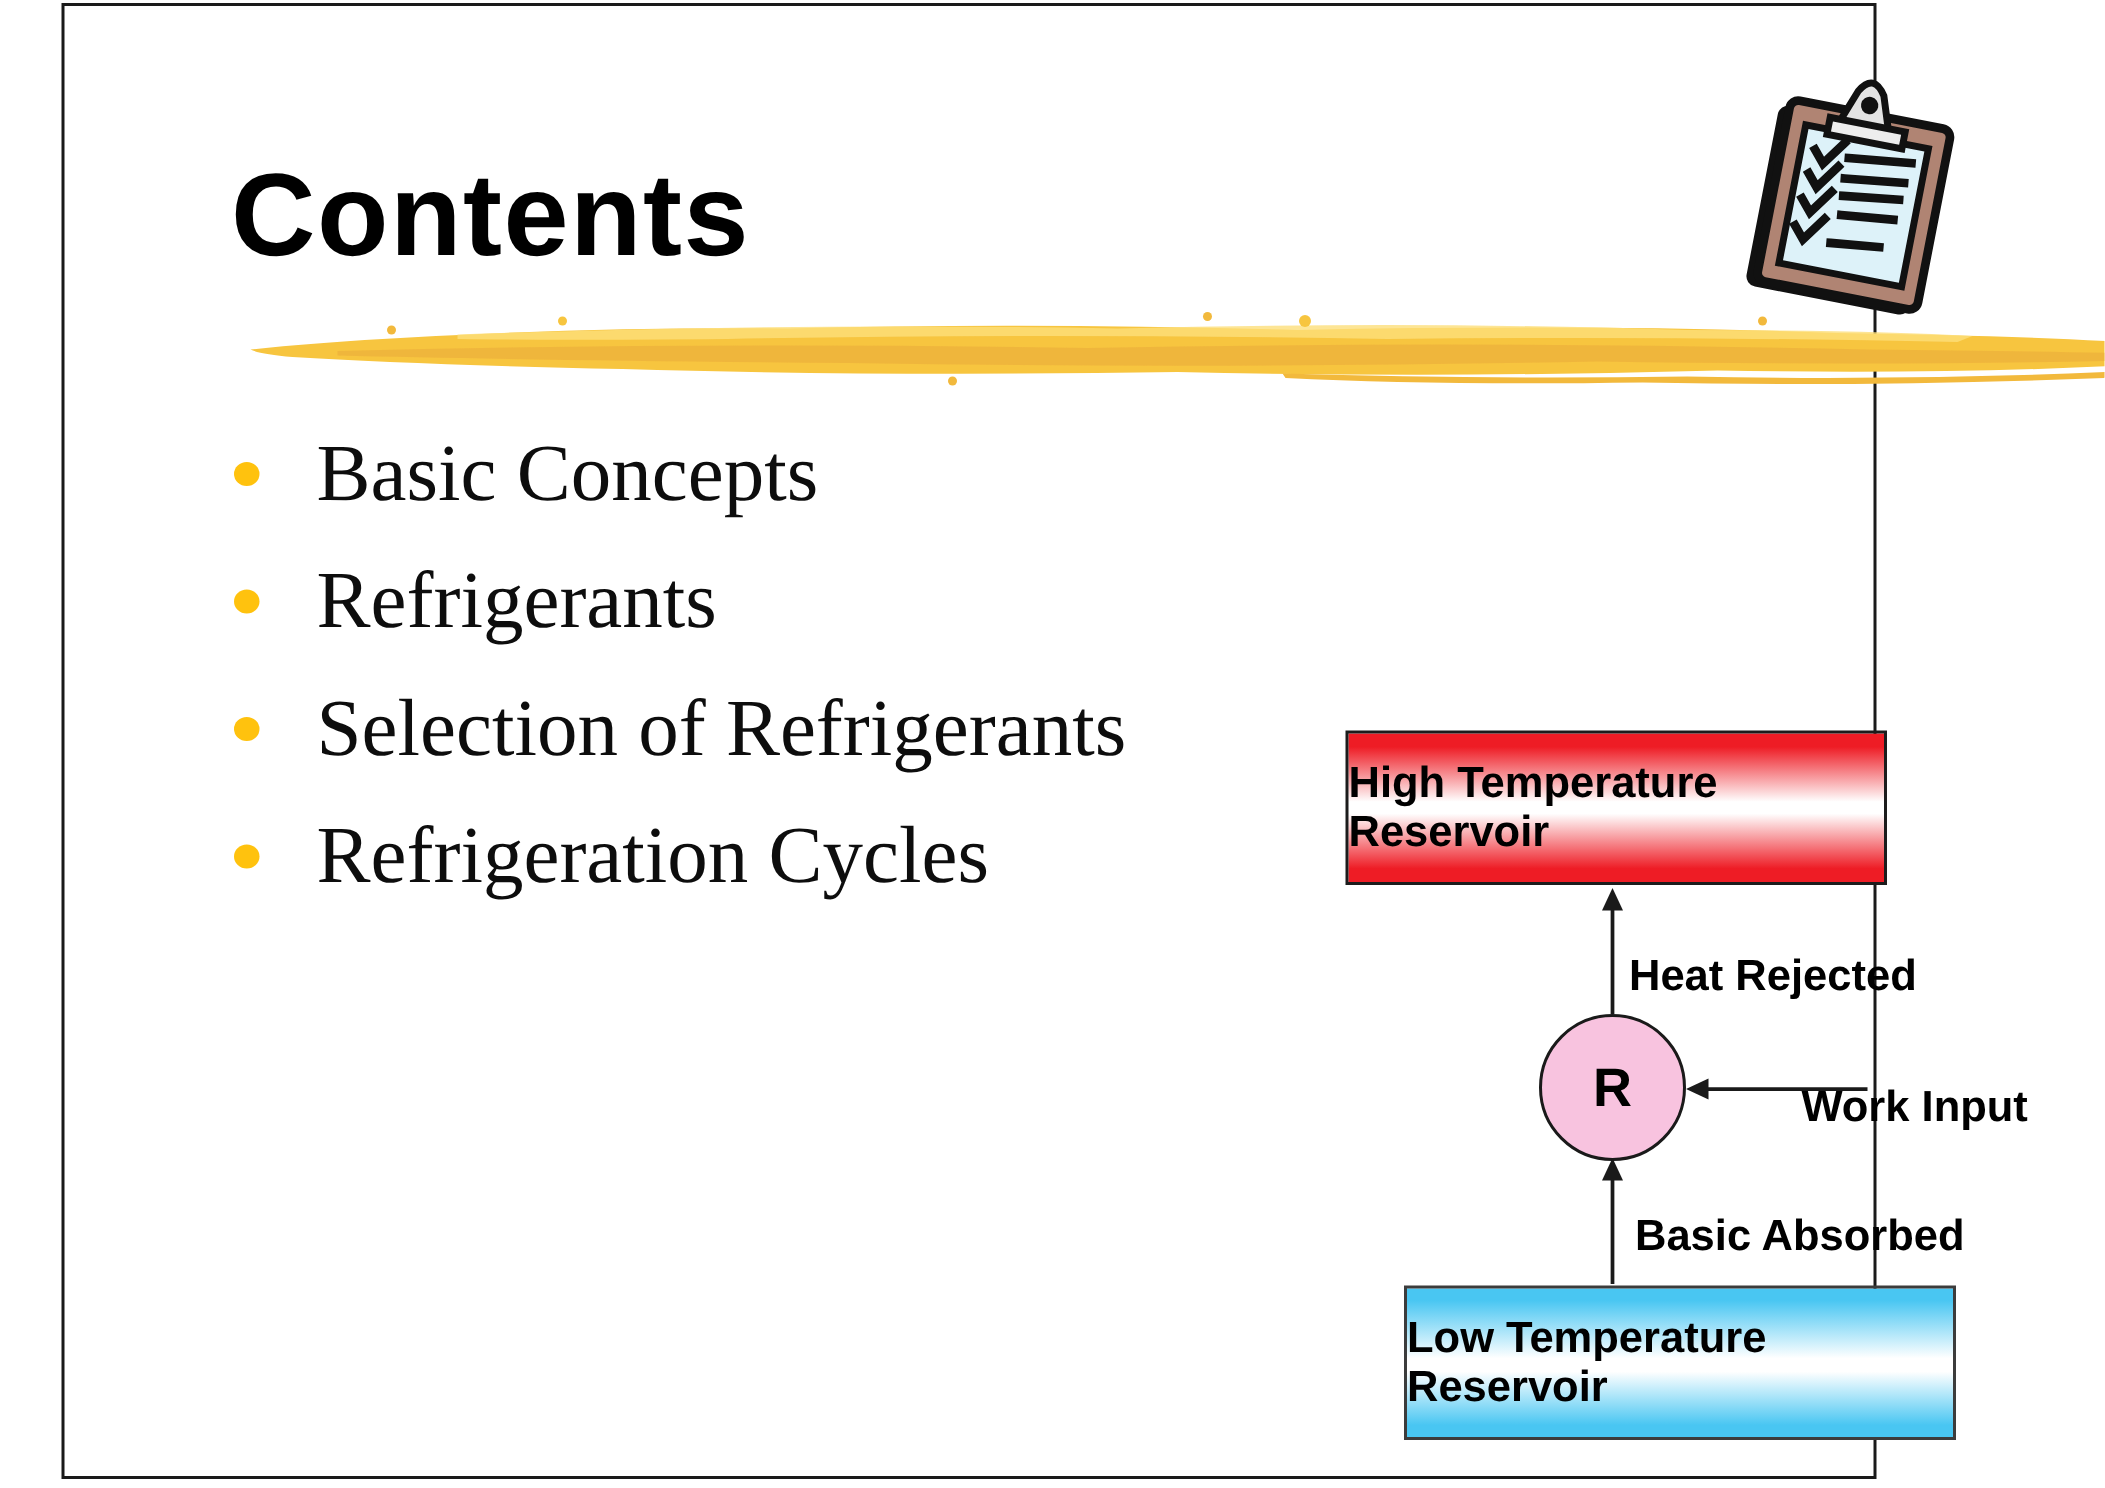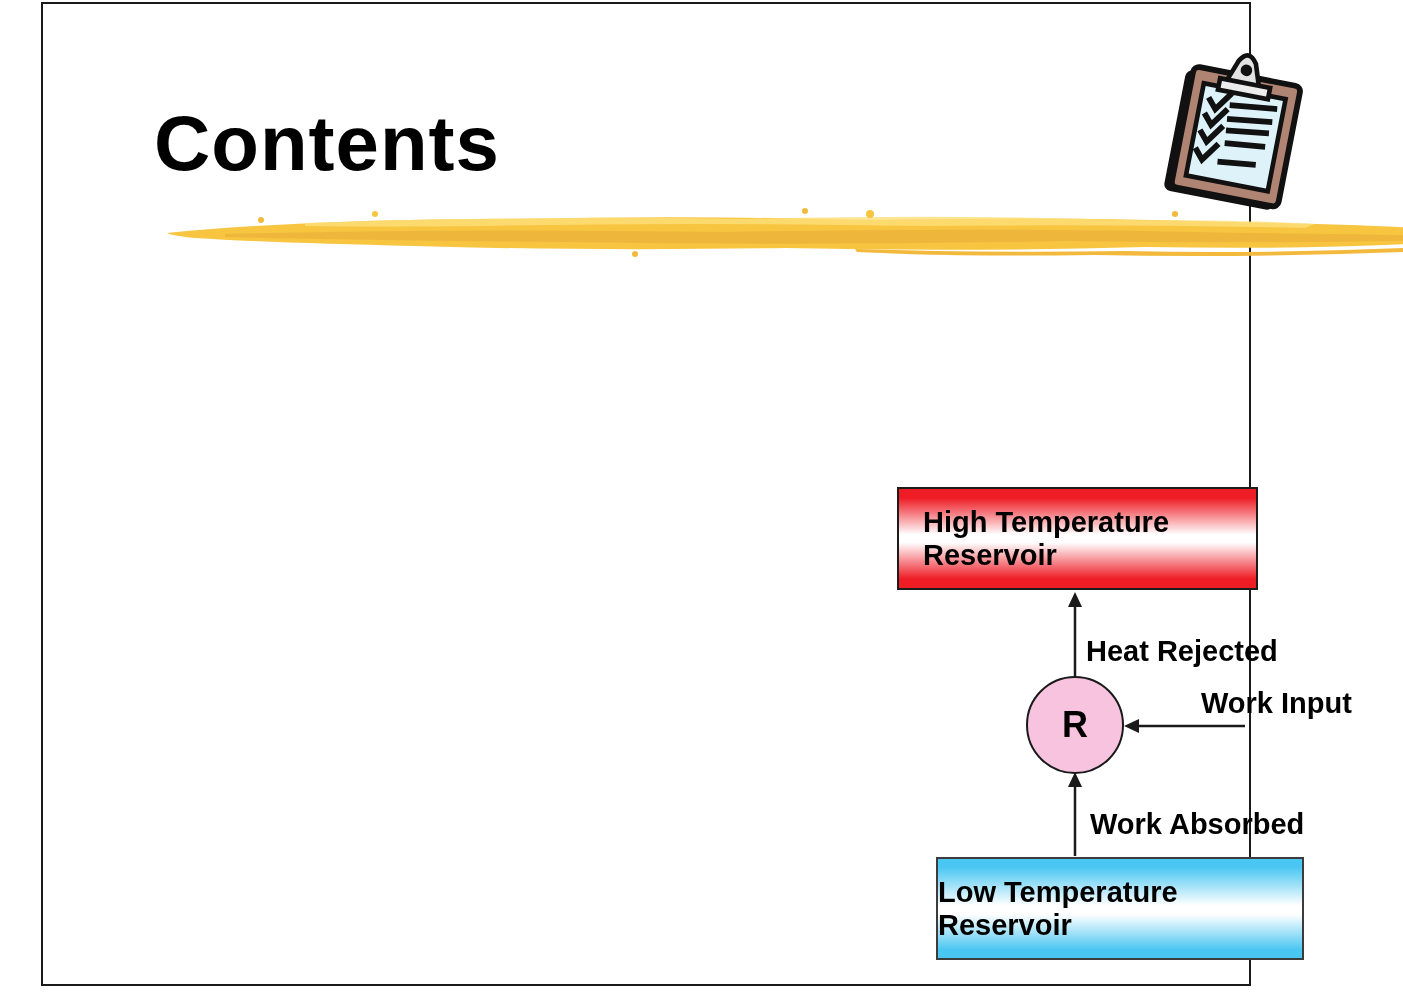--- a/index.html
+++ b/index.html
@@ -75,6 +75,24 @@
     </g>
   </svg>
 
+  <ul class="bullet-list">
+    <li>
+      <span class="dot" style="background: rgb(255, 194, 14);"></span>
+      <span>Basic Concepts</span>
+    </li>
+    <li>
+      <span class="dot" style="background: rgb(255, 194, 14);"></span>
+      <span>Refrigerants</span>
+    </li>
+    <li>
+      <span class="dot" style="background: rgb(255, 194, 14);"></span>
+      <span>Selection of Refrigerants</span>
+    </li>
+    <li>
+      <span class="dot" style="background: rgb(255, 194, 14);"></span>
+      <span>Refrigeration Cycles</span>
+    </li>
+  </ul>
 </div>
 
 <div class="resv hot">

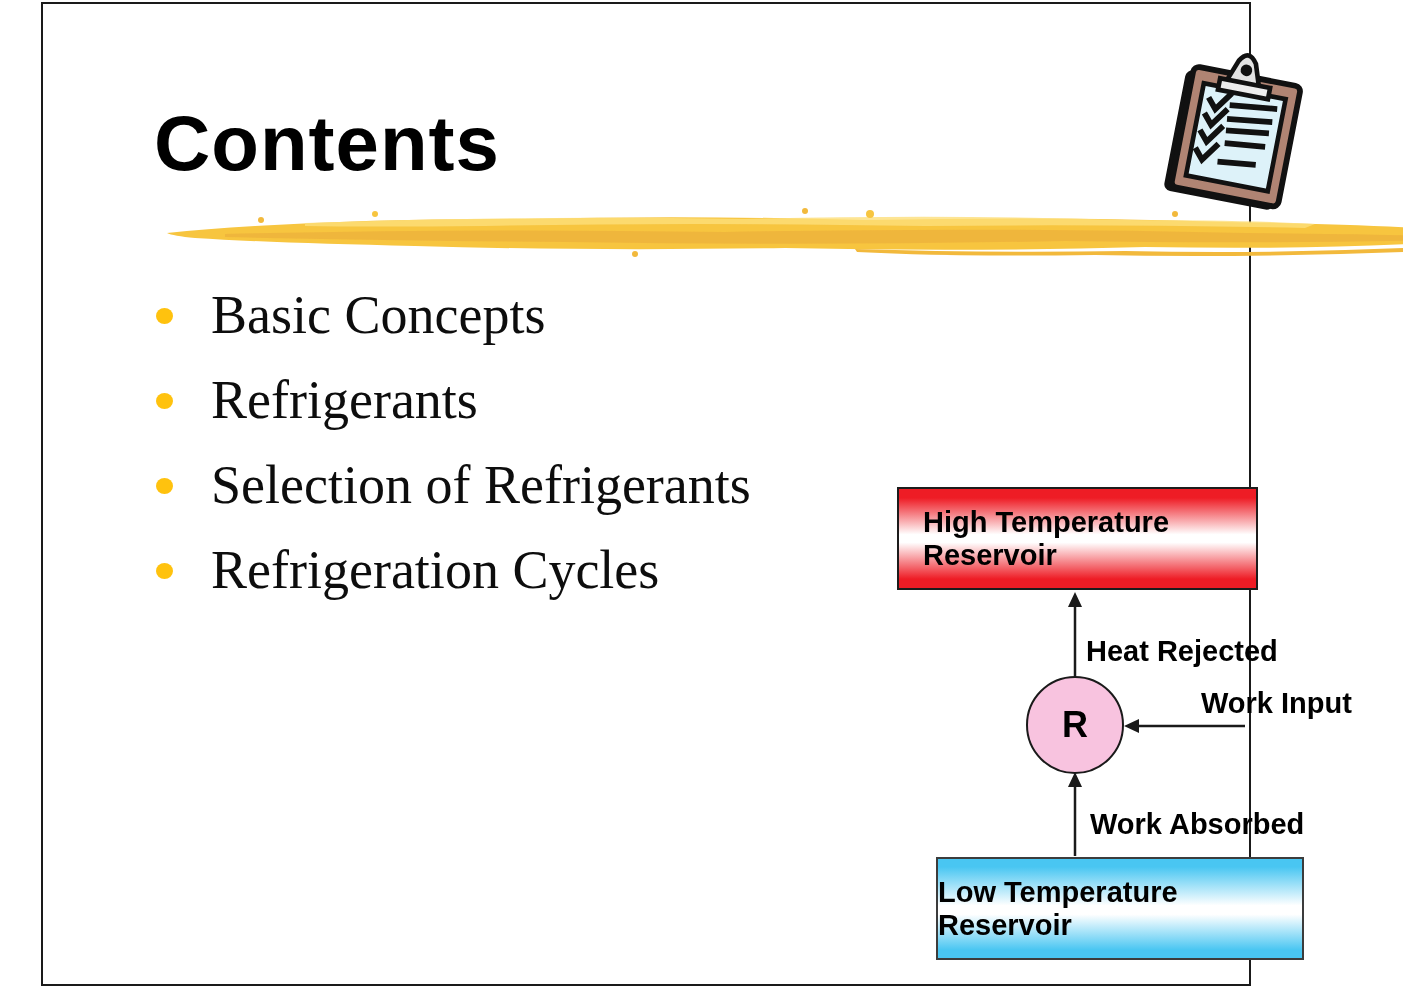--- a/index.html
+++ b/index.html
@@ -20,7 +20,7 @@
   .resv{position:absolute;box-sizing:border-box;display:flex;align-items:center;
        justify-content:center;font-weight:bold;font-size:29px;letter-spacing:0;}
   .hot{left:897px;top:487px;width:361px;height:103px;border:2px solid #1c1c1c;
-       background:linear-gradient(180deg,#ee1c25 0%,#ee1c25 9%,#ffffff 46%,#ffffff 54%,#ee1c25 91%,#ee1c25 100%);padding-left:24px;}
+       background:linear-gradient(180deg,#ee1c25 0%,#ee1c25 9%,#ffffff 46%,#ffffff 54%,#ee1c25 91%,#ee1c25 100%);}
   .cold{left:892px;top:857px;width:368px;height:103px;border:2px solid #3c3c3c;
        background:linear-gradient(180deg,#49c6f2 0%,#49c6f2 8%,#ffffff 47%,#ffffff 56%,#49c6f2 92%,#49c6f2 100%);margin-left:44px;}
   .rcircle{position:absolute;left:1026px;top:676px;width:98px;height:98px;border-radius:50%;

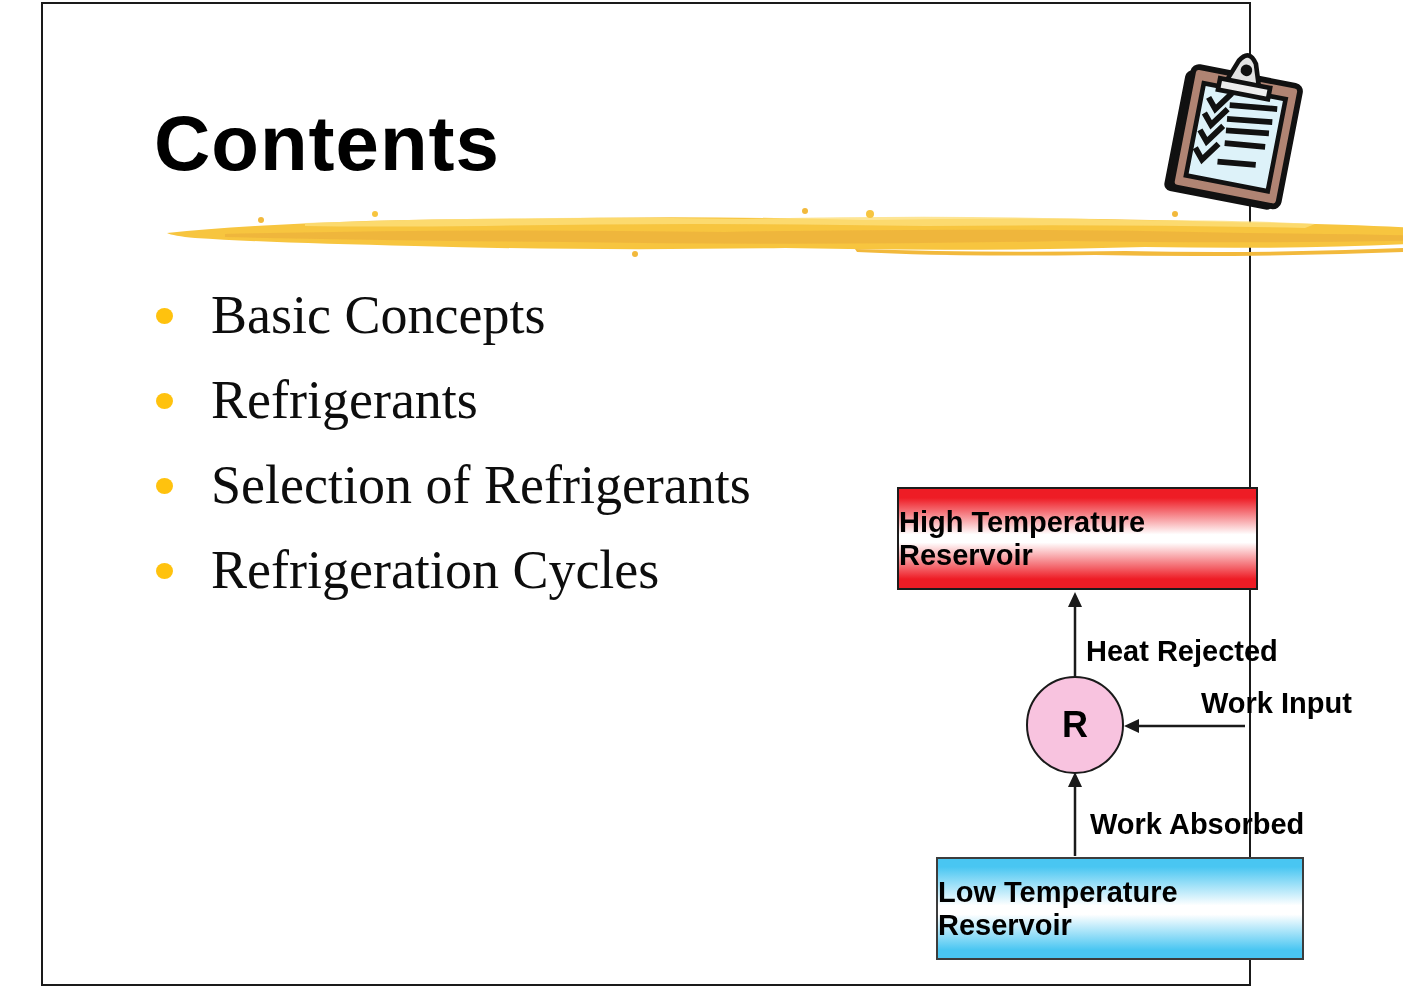--- a/index.html
+++ b/index.html
@@ -28,7 +28,7 @@
        display:flex;align-items:center;justify-content:center;font-weight:bold;font-size:36px;}
   .dlabel{position:absolute;font-weight:bold;font-size:29px;white-space:nowrap;}
   .lbl-heat-rejected{left:1086px;top:619px;margin-top:16px;}
-  .lbl-work-input{left:1201px;top:687px;}
+  .lbl-work-input{left:1201px;top:722px;}
   .lbl-heat-absorbed{left:1090px;top:808px;}
   .arrows{position:absolute;left:0;top:0;width:1403px;height:992px;pointer-events:none;}
 </style>

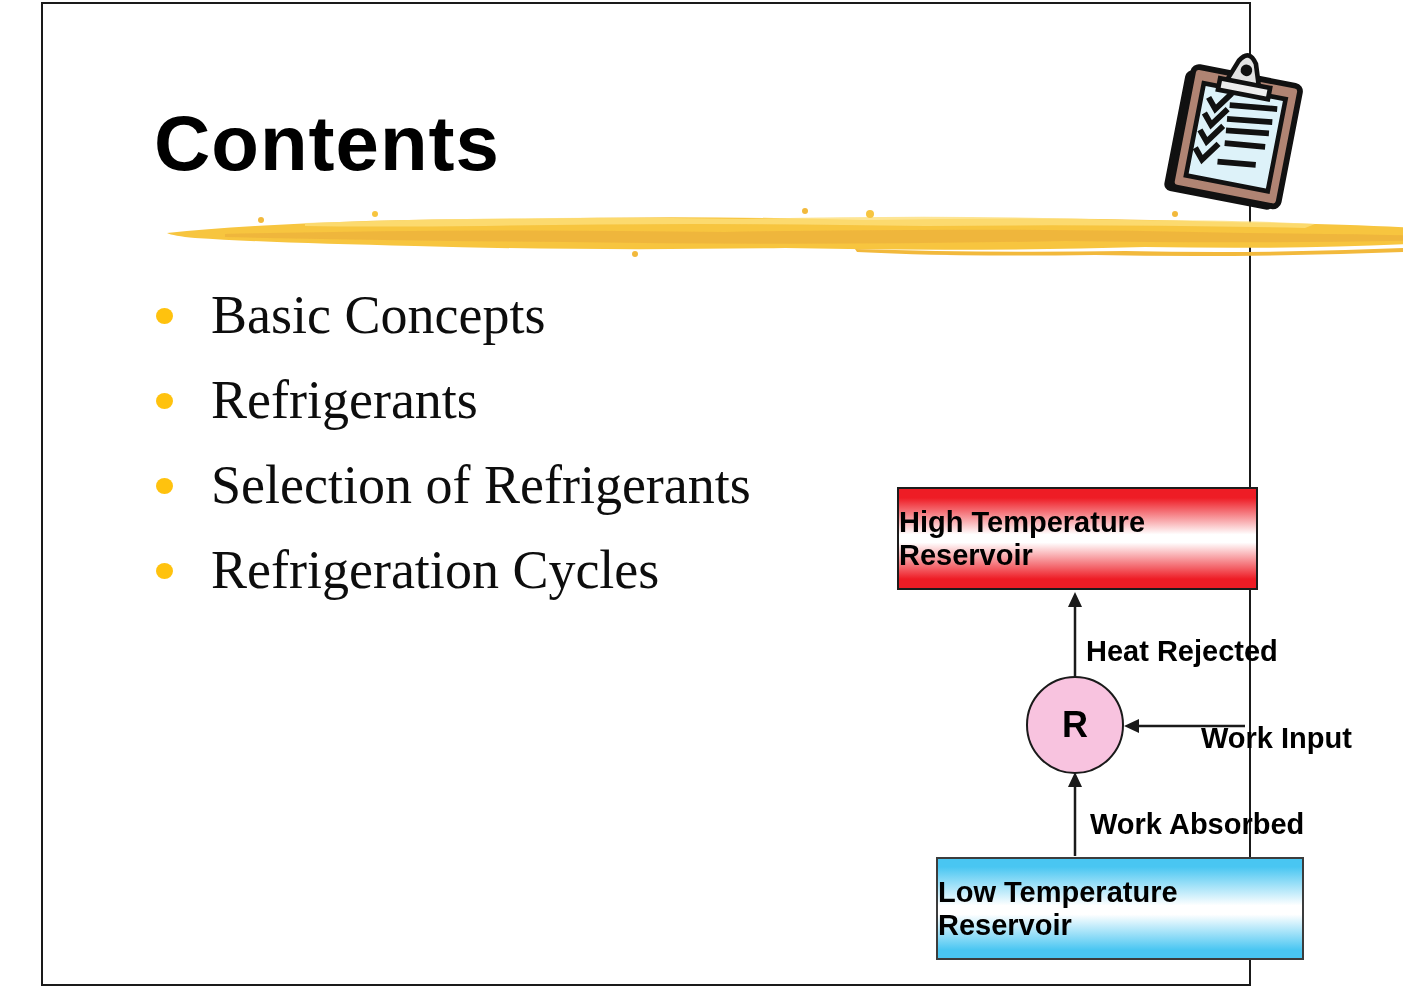--- a/index.html
+++ b/index.html
@@ -123,6 +123,6 @@
 
 <div class="dlabel lbl-heat-rejected">Heat Rejected</div>
 <div class="dlabel lbl-work-input">Work Input</div>
-<div class="dlabel lbl-heat-absorbed">Work Absorbed</div>
+<div class="dlabel lbl-heat-absorbed">Basic Absorbed</div>
 
 </body></html>

